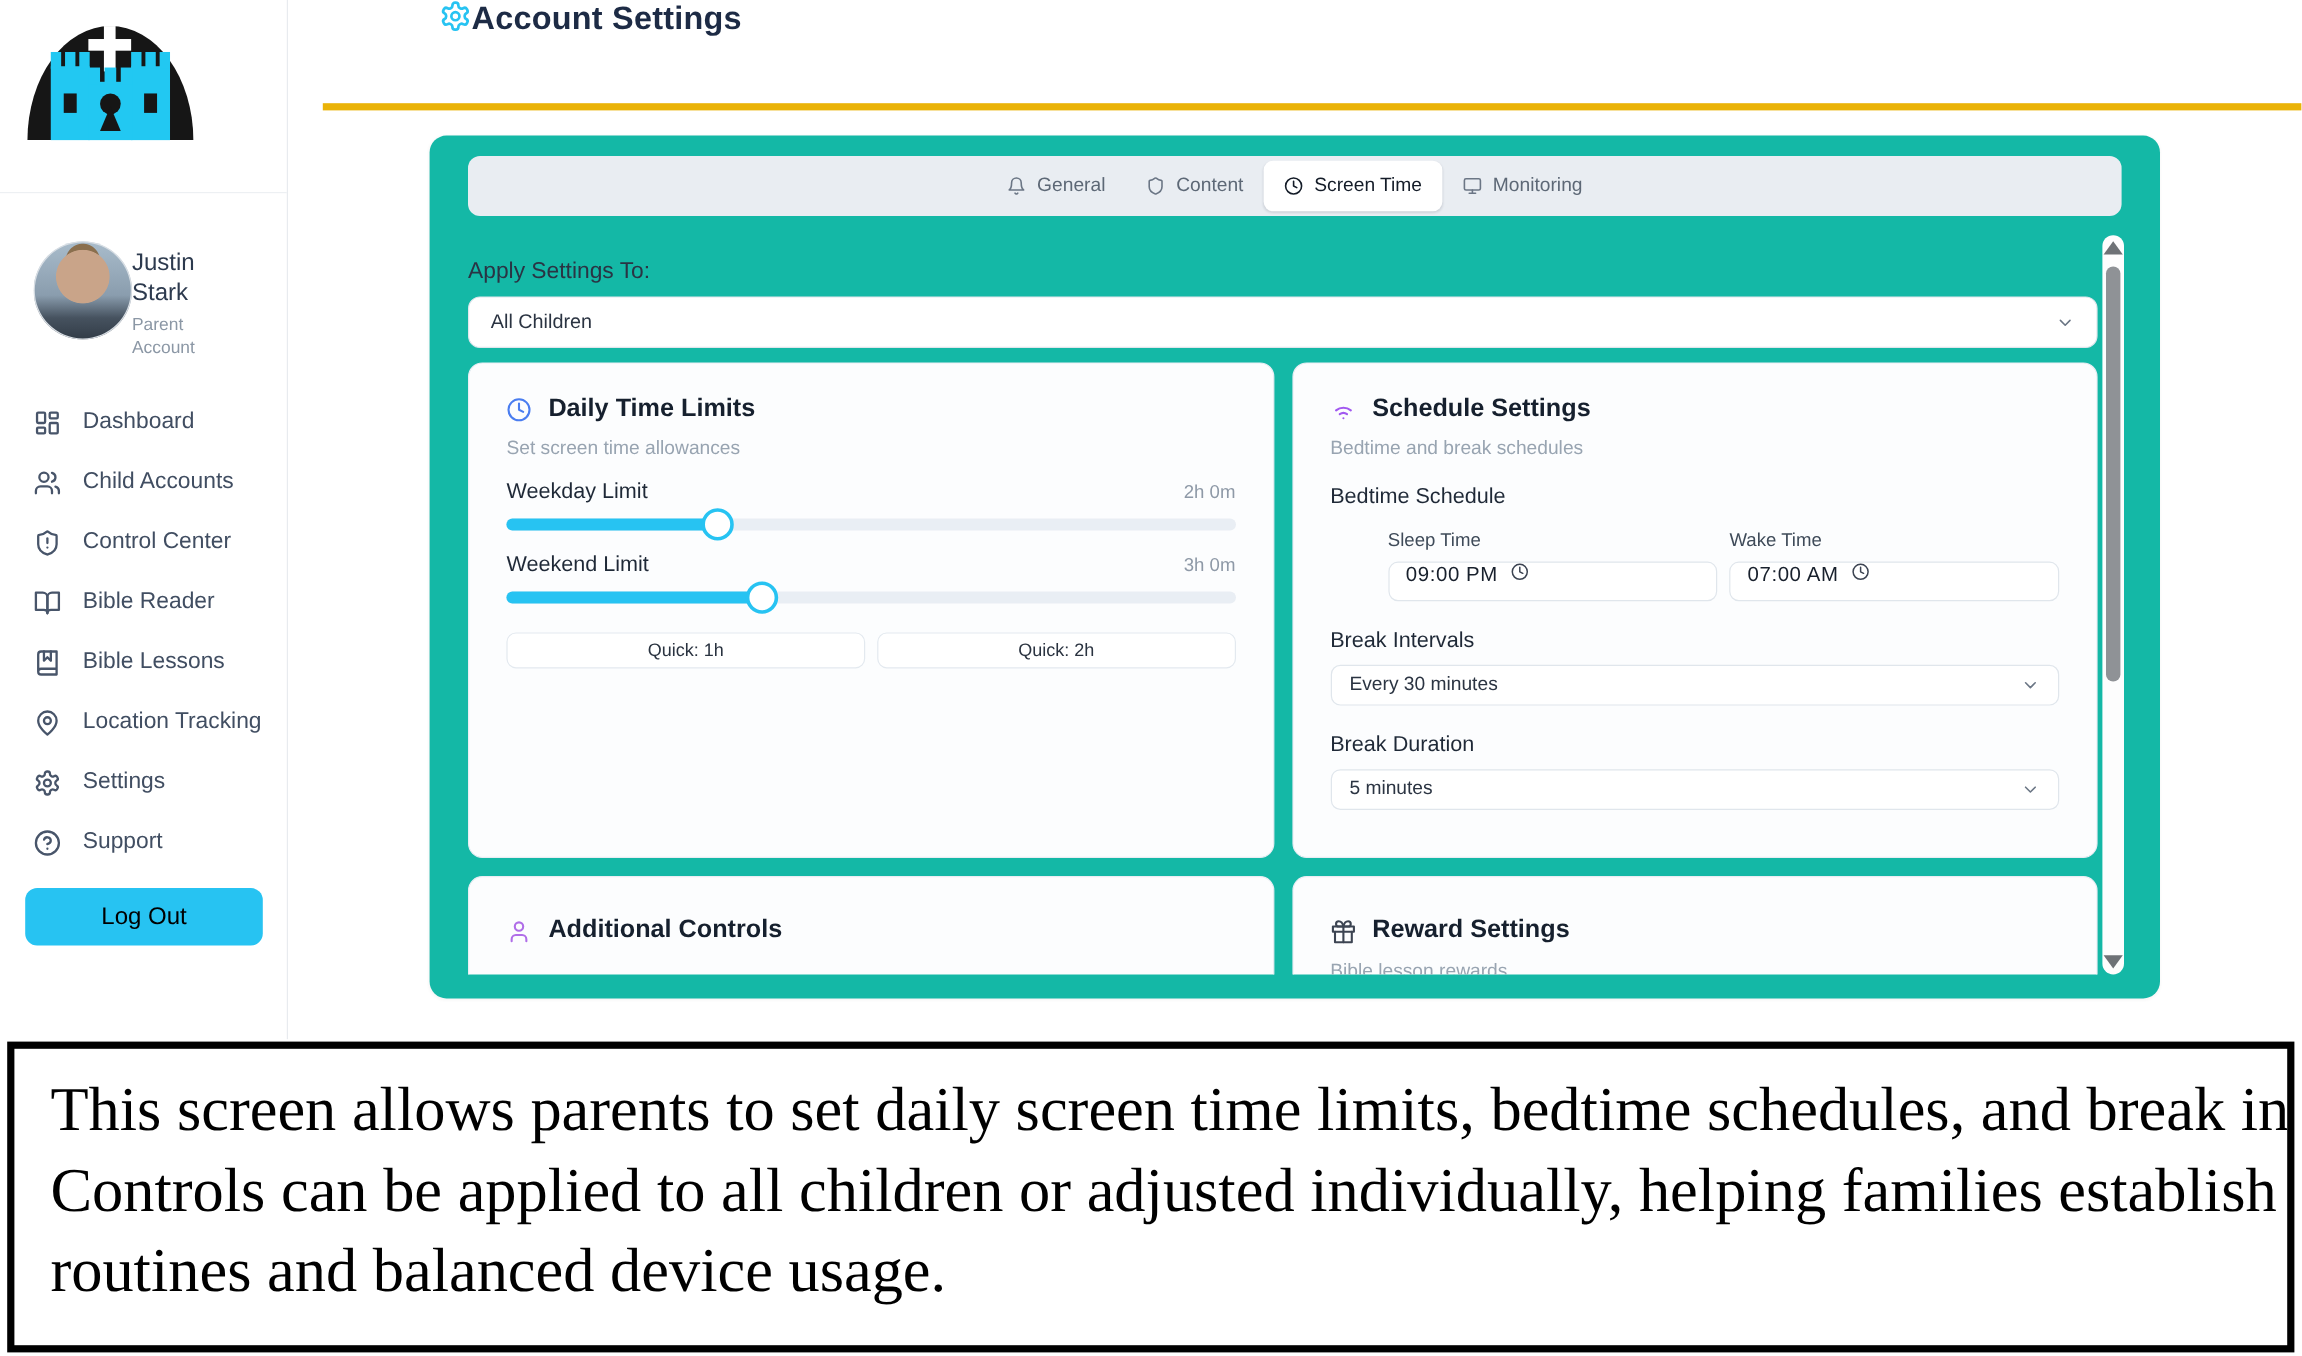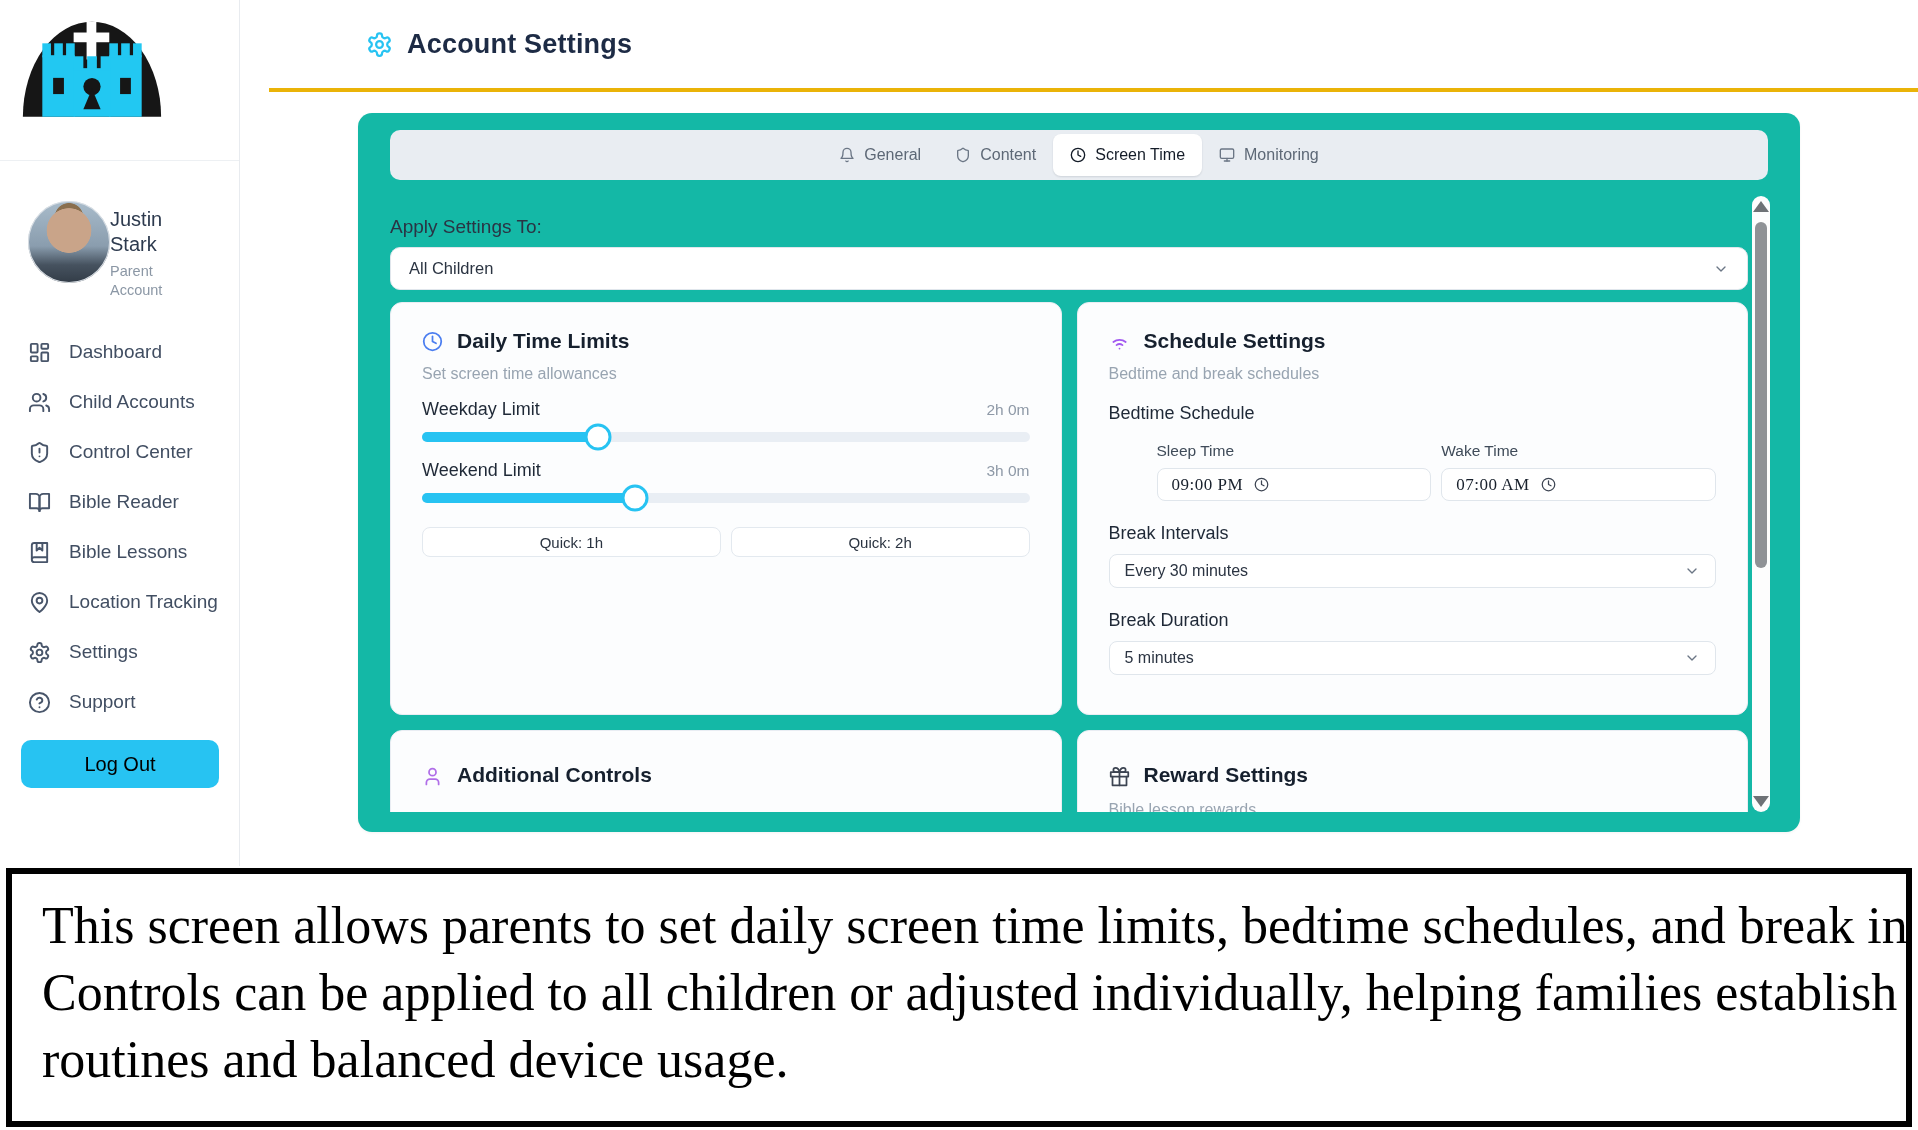--- a/index.html
+++ b/index.html
@@ -31,7 +31,7 @@
 
   
   .main { position:absolute; left:240px; top:0; width:1678px; height:866px; }
-  .main-header { margin-left:29px; height:92px; border-bottom:4px solid #eab308; display:flex; align-items:center; padding-left:97px; gap:14px; }
+  .main-header { margin-left:29px; height:92px; border-bottom:6px solid #eab308; display:flex; padding-left:97px; }
   .main-header svg { width:27px; height:27px; stroke:var(--accent,#27c3f2); fill:none; stroke-width:2; stroke-linecap:round; stroke-linejoin:round; }
   .page-title { font-size:27px; font-weight:700; color:#1d2b45; letter-spacing:.2px; }
 

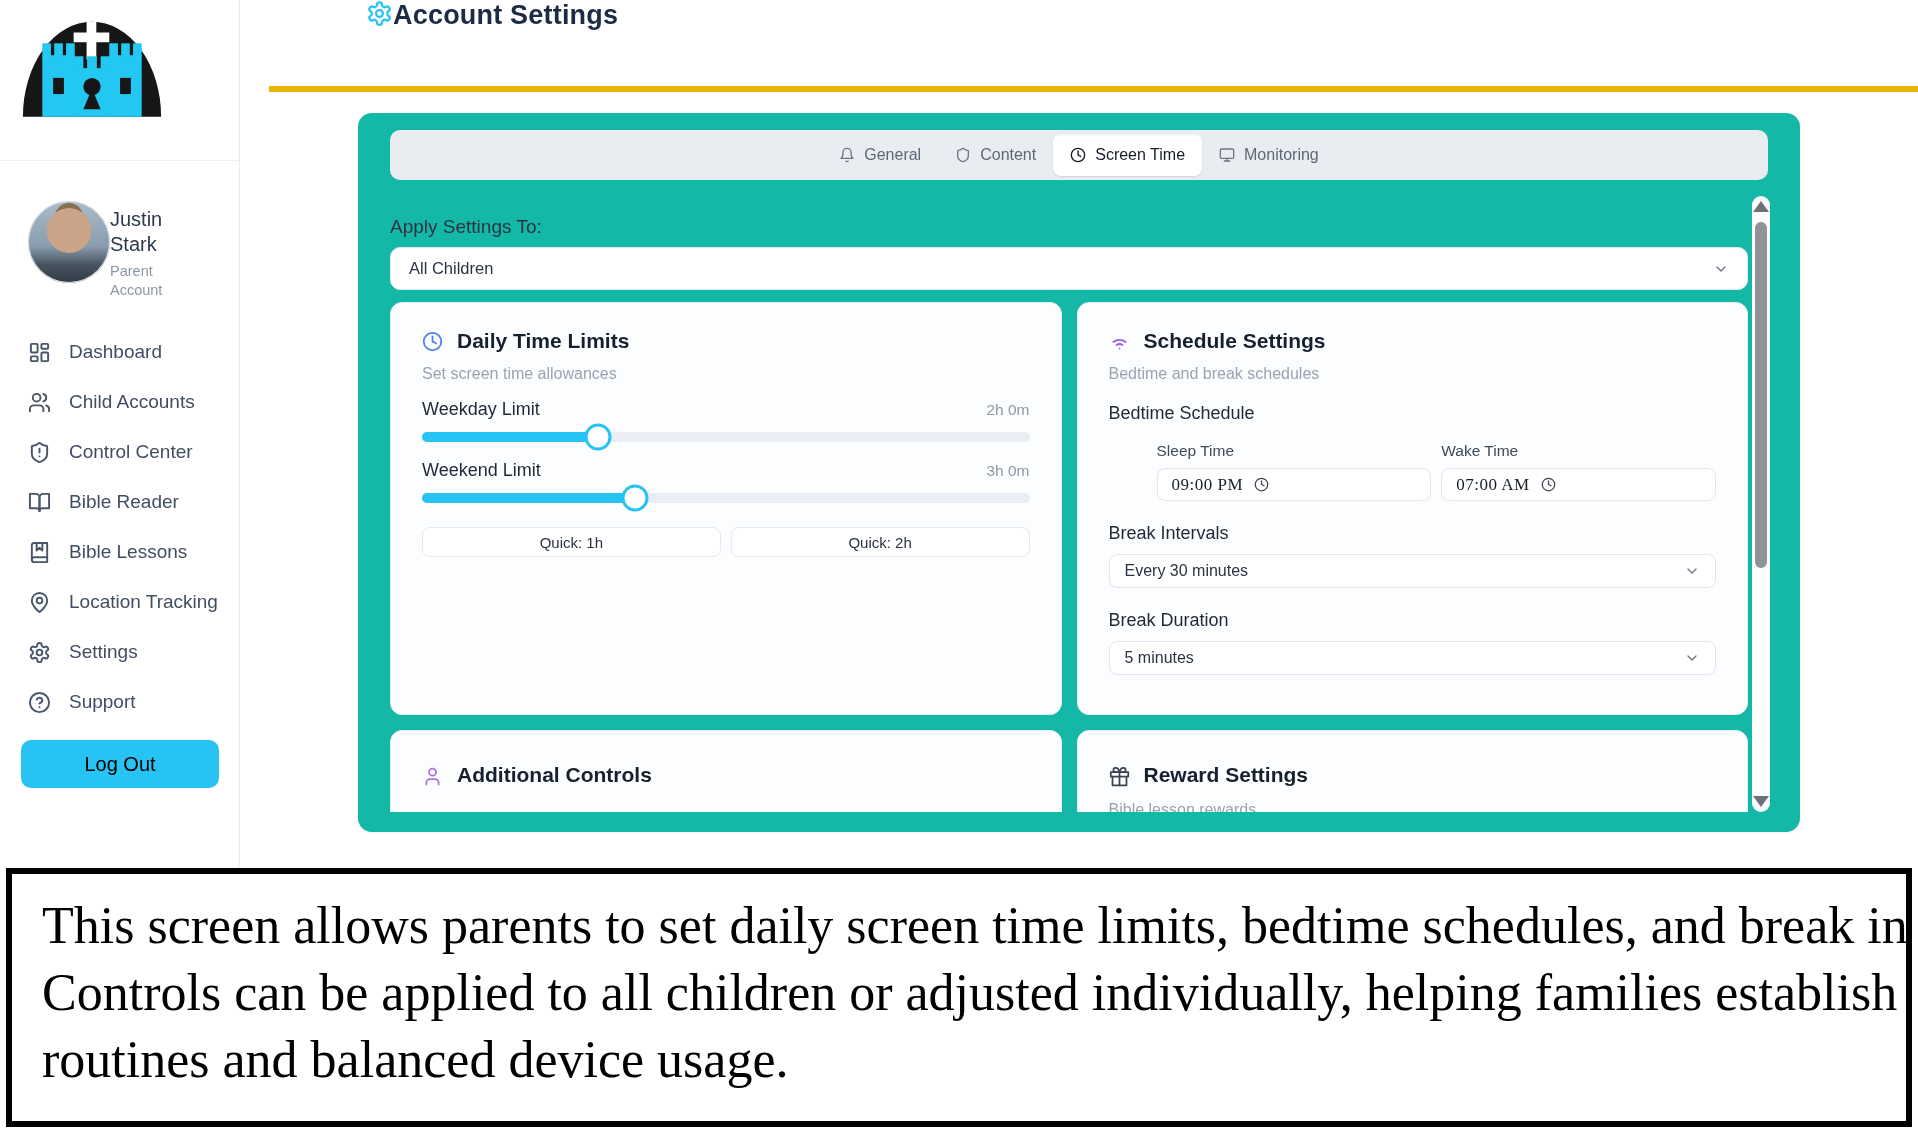--- a/index.html
+++ b/index.html
@@ -77,7 +77,7 @@
   .time-grid { margin-top:18px; display:grid; grid-template-columns:1fr 1fr; gap:10px;margin-left:48px; }
   .field-label { font-size:15.5px; color:#3f4b59; }
   .time-input { margin-top:8px; height:33px; background:#fff; border:1px solid #e0e6ec; border-radius:8px;
-    display:flex; align-items:center; gap:11px; padding:0 14px; cursor:text;font-family:Liberation Serif, serif; }
+    display:flex; align-items:flex-start; gap:11px; padding:0 14px; cursor:text; }
   .time-text { font-size:17px; color:#18202c; letter-spacing:.5px; }
   .time-input svg { width:15px; height:15px; stroke:#3c4452; fill:none; stroke-width:2; stroke-linecap:round; stroke-linejoin:round; }
   .dd { margin-top:10px; height:34px; background:#fff; border:1px solid #e0e6ec; border-radius:8px;

